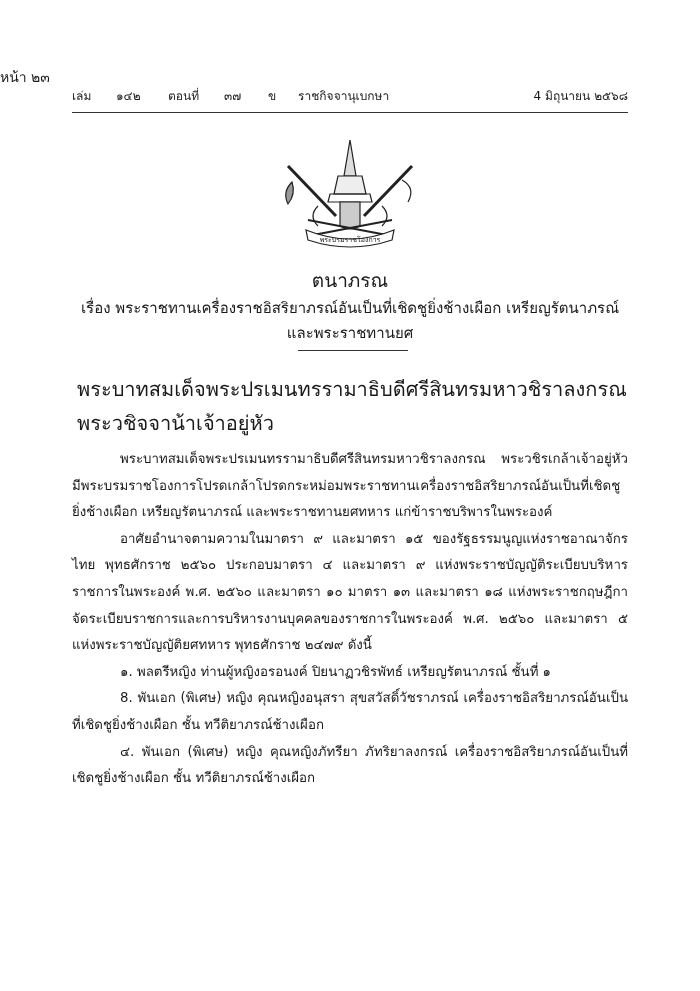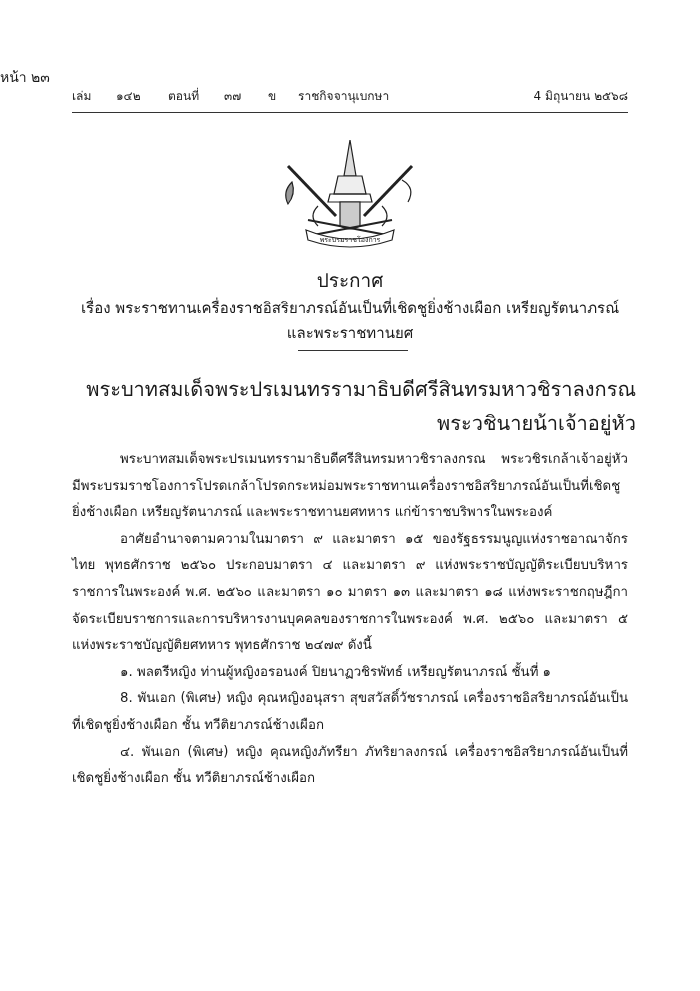--- a/index.html
+++ b/index.html
@@ -56,7 +56,7 @@
   </svg>
 </div>
 
-<div class="title">ประกาศ</div>
+<div class="title">ตนาภรณ</div>
 <div class="subject">
   <div>เรื่อง  พระราชทานเครื่องราชอิสริยาภรณ์อันเป็นที่เชิดชูยิ่งช้างเผือก  เหรียญรัตนาภรณ์</div>
   <div>และพระราชทานยศ</div>

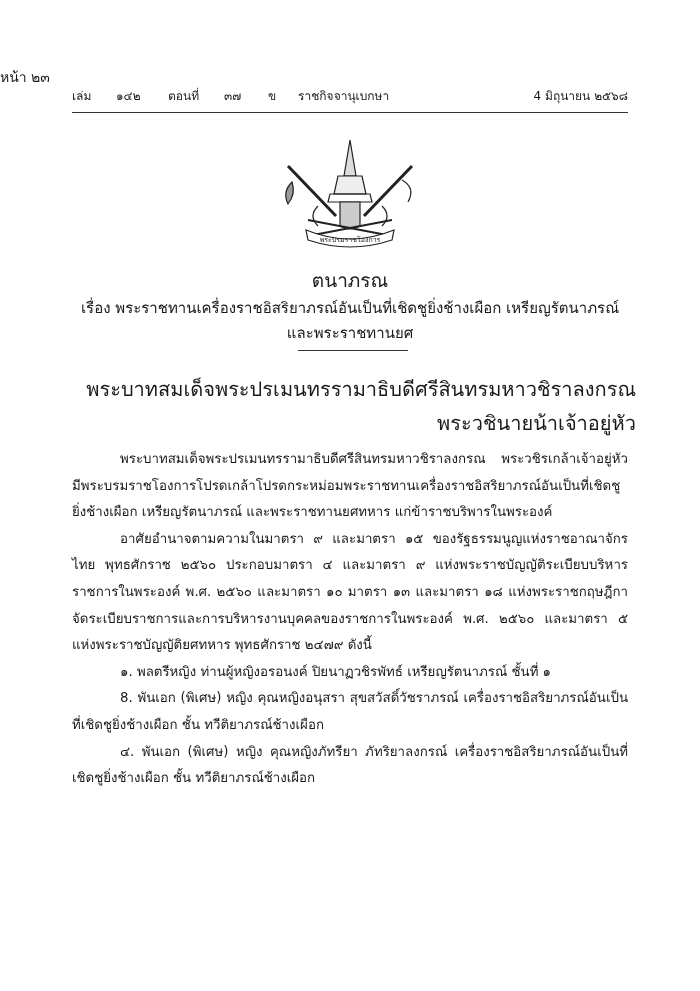--- a/index.html
+++ b/index.html
@@ -13,7 +13,7 @@
   .title { position:absolute; top:265px; left:0; width:700px; text-align:center; font-size:19px; }
   .subject { position:absolute; top:296px; left:60px; width:580px; text-align:center; font-size:15px; line-height:25px; }
   .short-rule { position:absolute; top:350px; left:298px; width:110px; height:1px; background:#333; }
-  .king { position:absolute; top:372px; left:56px; width:580px; text-align:right; font-size:20px; line-height:34px; }
+  .king { position:absolute; top:372px; left:77px; width:580px; text-align:left; font-size:20px; line-height:34px; }
   .body-text { position:absolute; top:446px; left:72px; width:556px; font-size:13.3px; line-height:26.6px; text-align:justify; }
   .body-text p { margin:0; }
   .indent { text-indent:48px; }

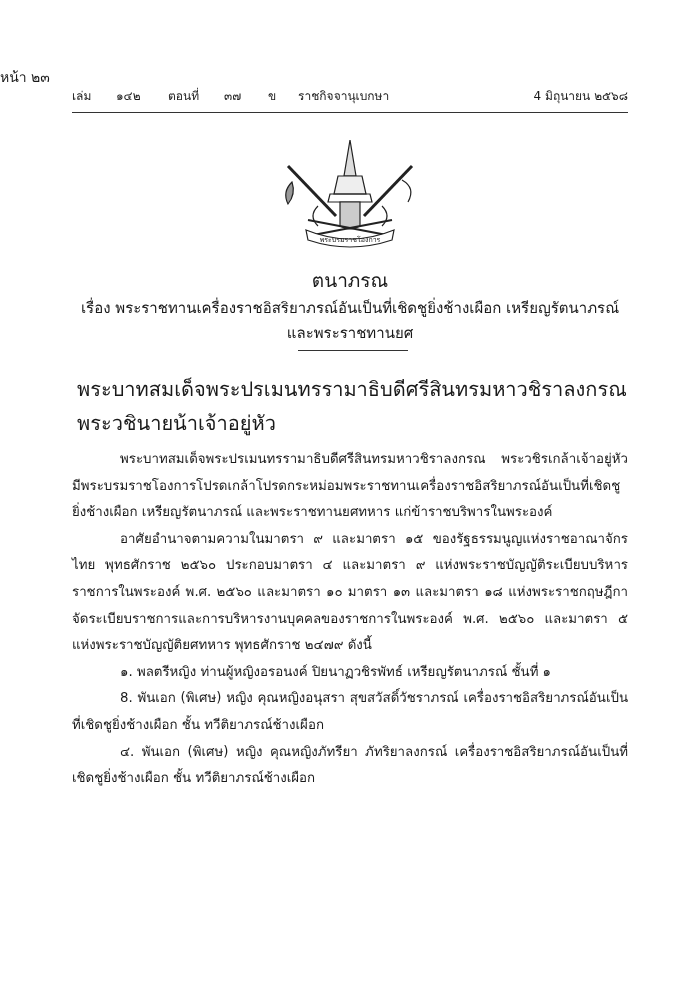--- a/index.html
+++ b/index.html
@@ -65,7 +65,7 @@
 
 <div class="king">
   <div>พระบาทสมเด็จพระปรเมนทรรามาธิบดีศรีสินทรมหาวชิราลงกรณ</div>
-  <div>พระวชินายน้าเจ้าอยู่หัว</div>
+  <div>พระวชิจจาน้าเจ้าอยู่หัว</div>
 </div>
 
 <div class="body-text">

